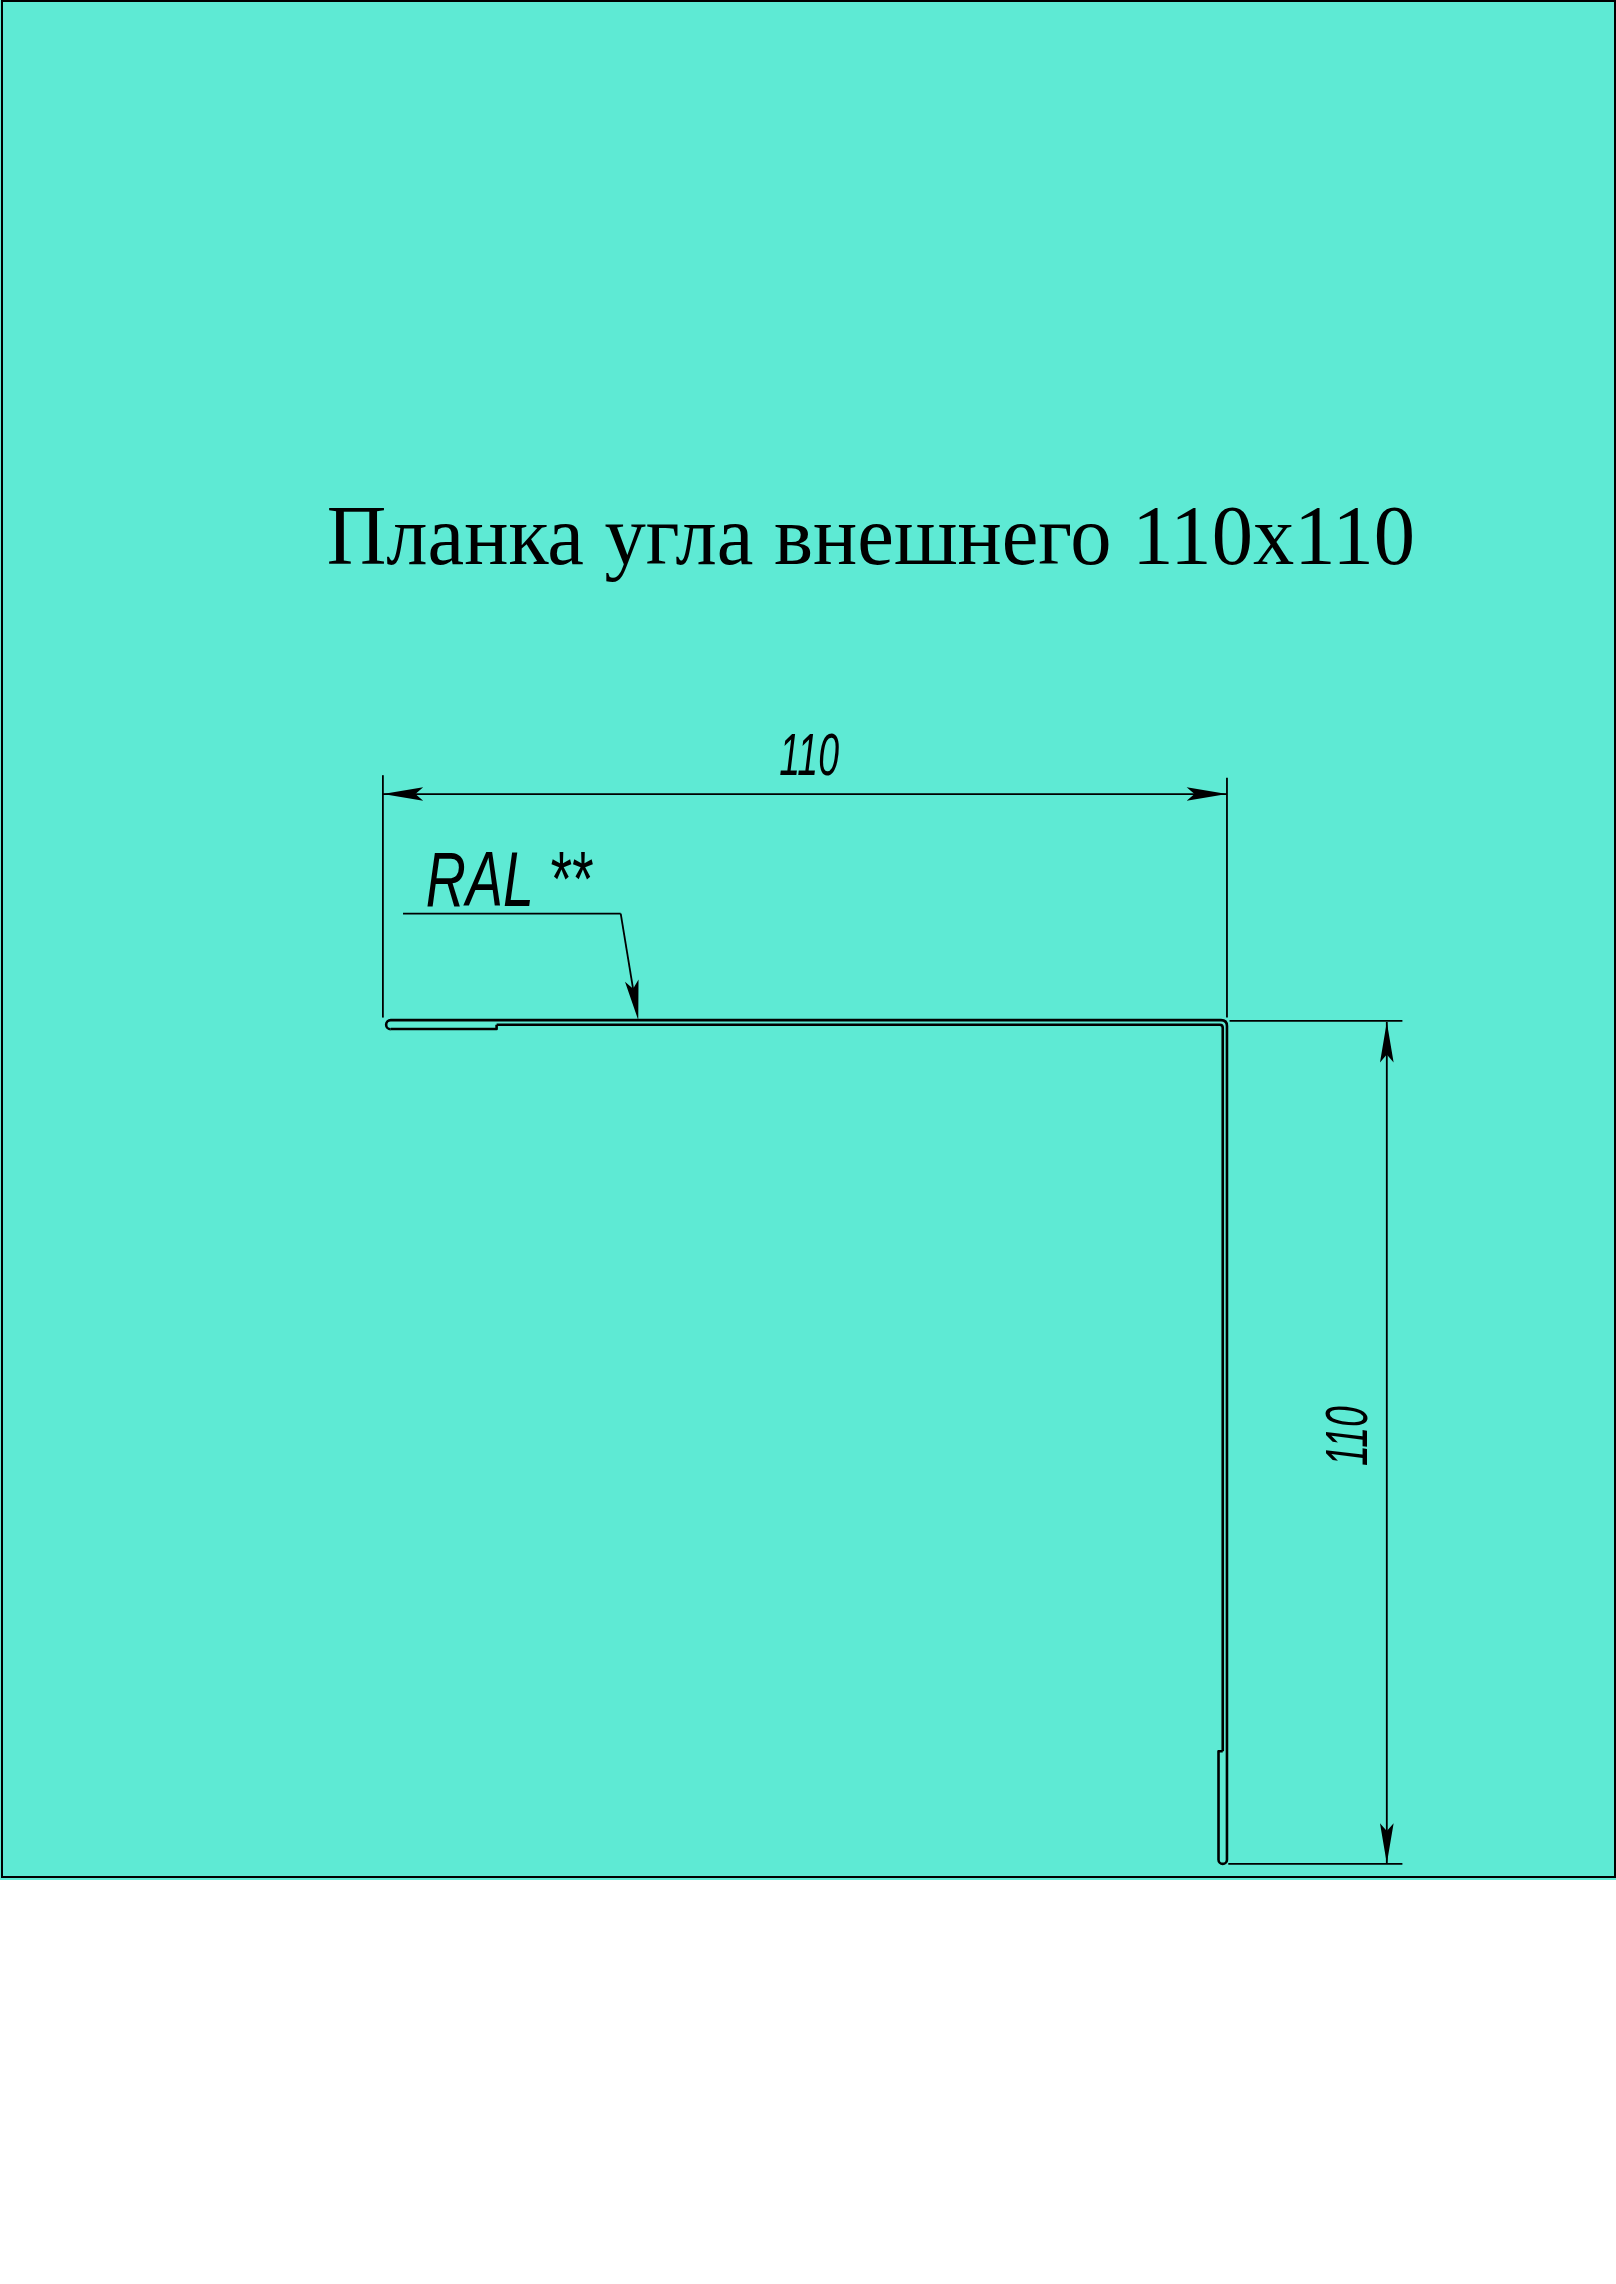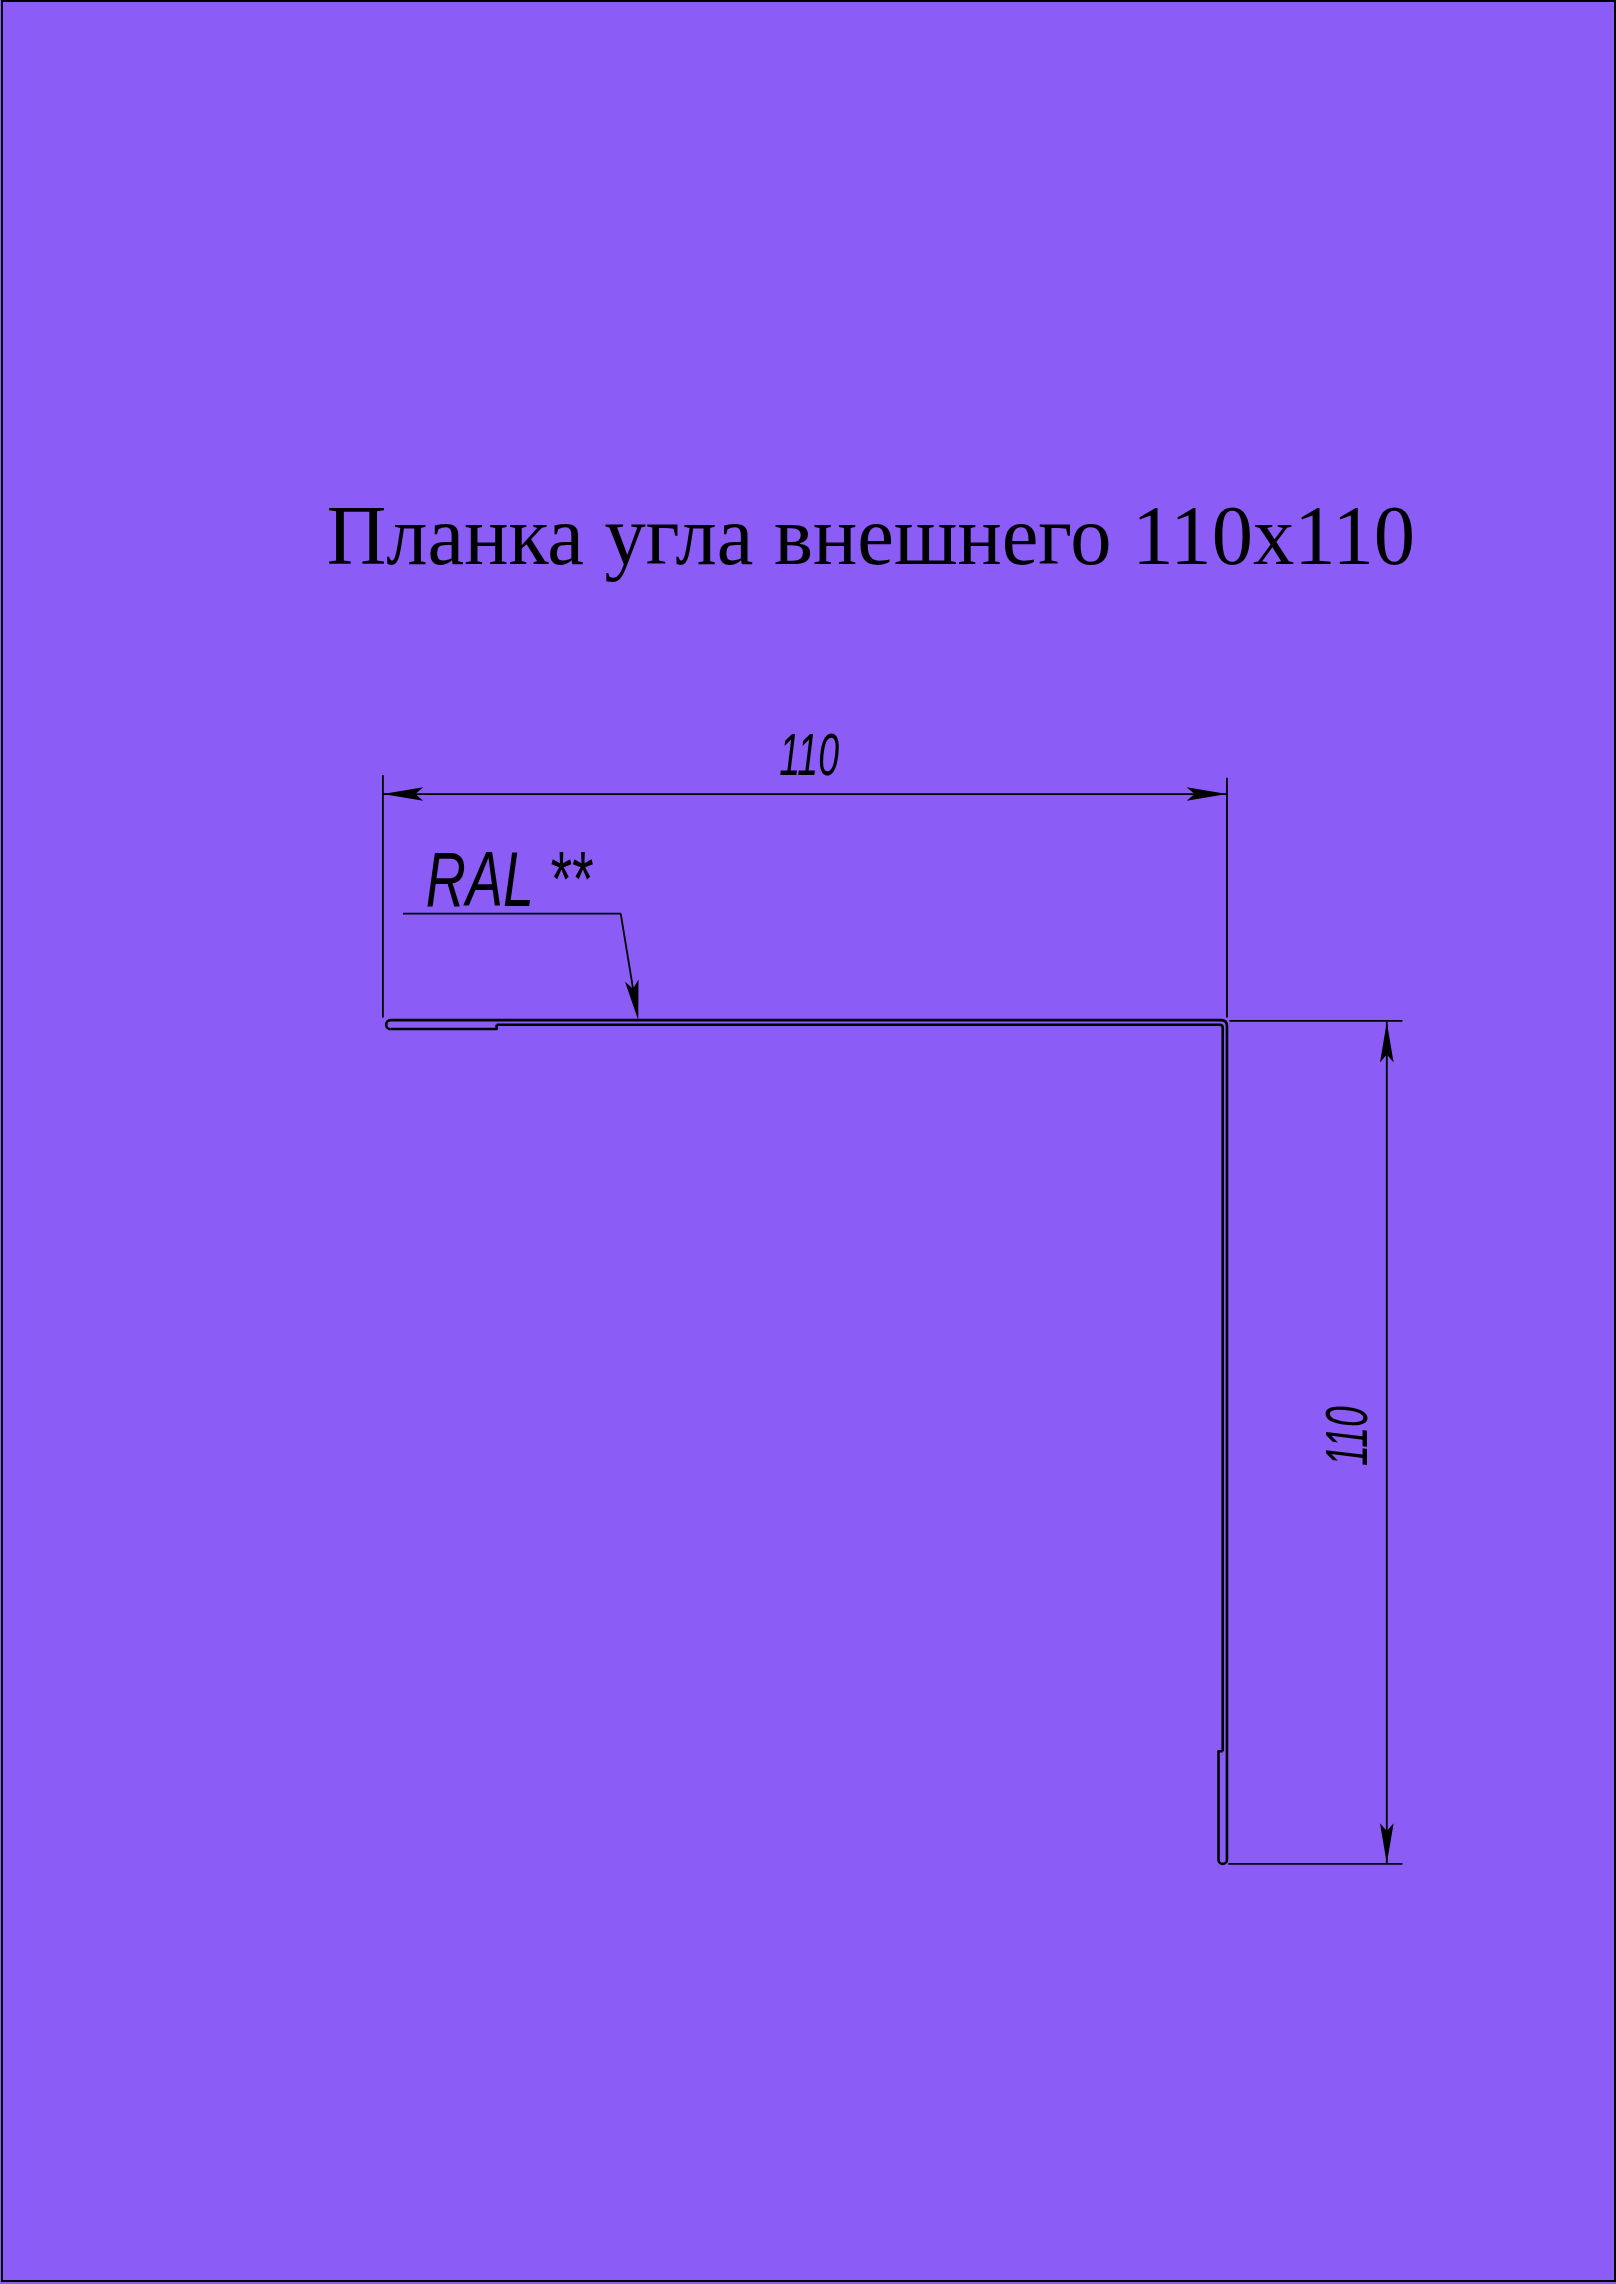--- a/index.html
+++ b/index.html
@@ -10,8 +10,8 @@
   .page {
     position: relative;
     width: 1617px;
-    height: 2284px;
-    background: #8b5cf6;
+    height: 1880px;
+    background: #5eead4;
     overflow: hidden;
   }
   .frame {

